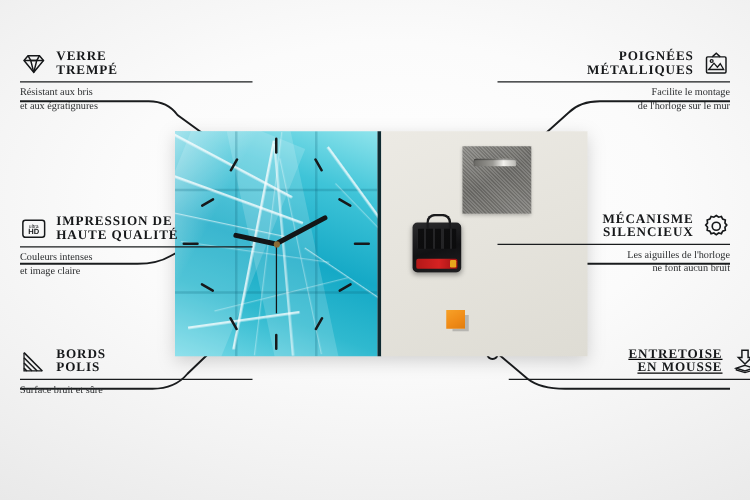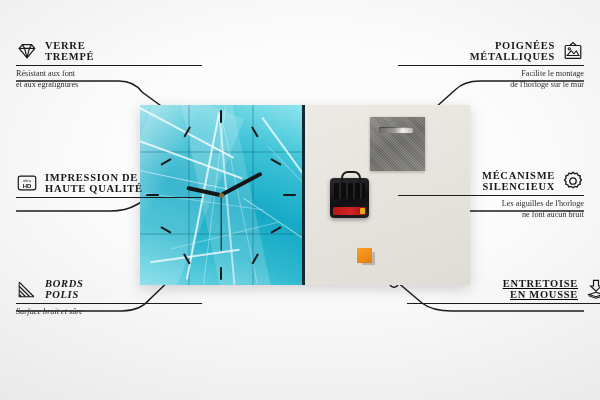--- a/index.html
+++ b/index.html
@@ -229,7 +229,7 @@
 TREMPÉ</span>
     </div>
     <div class="feat-rule"></div>
-    <div class="feat-desc">Résistant aux font
+    <div class="feat-desc">Résistant aux bris
 et aux égratignures</div>
   </div>
 

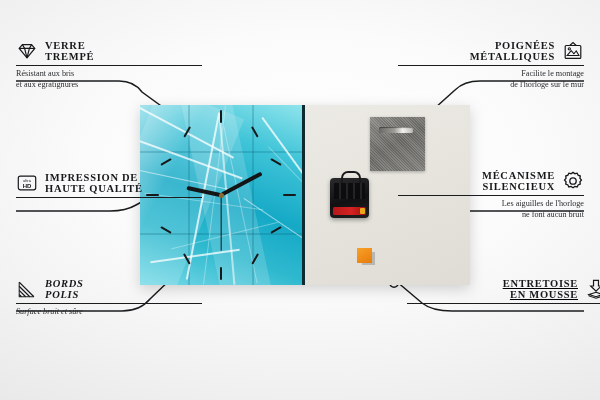--- a/index.html
+++ b/index.html
@@ -246,6 +246,8 @@
 HAUTE QUALITÉ</span>
     </div>
     <div class="feat-rule"></div>
+    <div class="feat-desc">Couleurs intenses
+et image claire</div>
   </div>
 
   <div class="feat left" style="left:16px;top:278px;font-style:italic;">

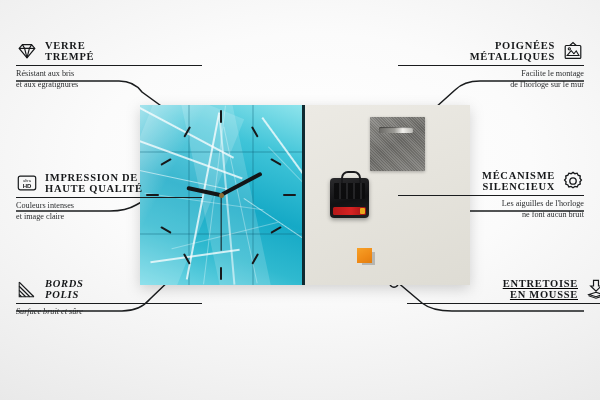--- a/index.html
+++ b/index.html
@@ -250,7 +250,7 @@
 et image claire</div>
   </div>
 
-  <div class="feat left" style="left:16px;top:278px;font-style:italic;">
+  <div class="feat left" style="left:16px;top:278px;">
     <div class="feat-head">
       <span class="ico">
         <svg viewBox="0 0 24 24" fill="none" stroke="#16181a" stroke-width="1.35">

